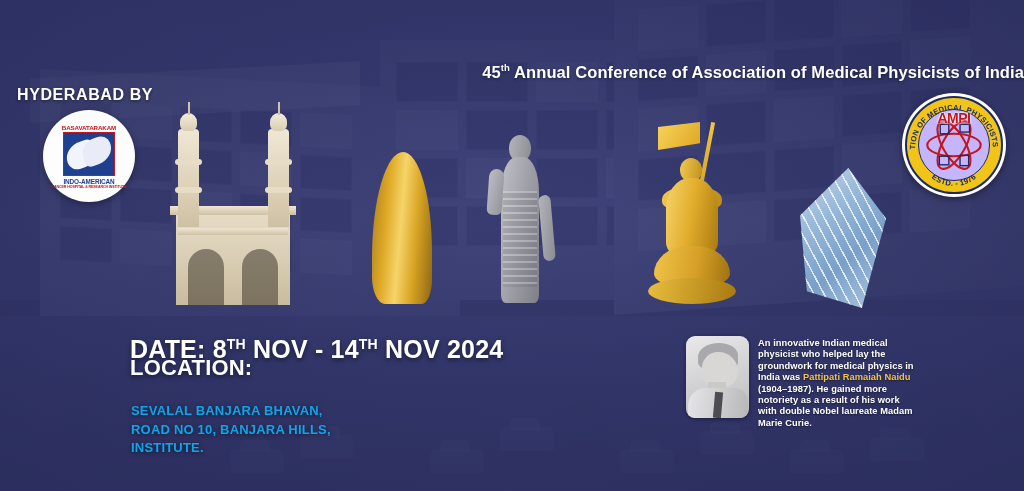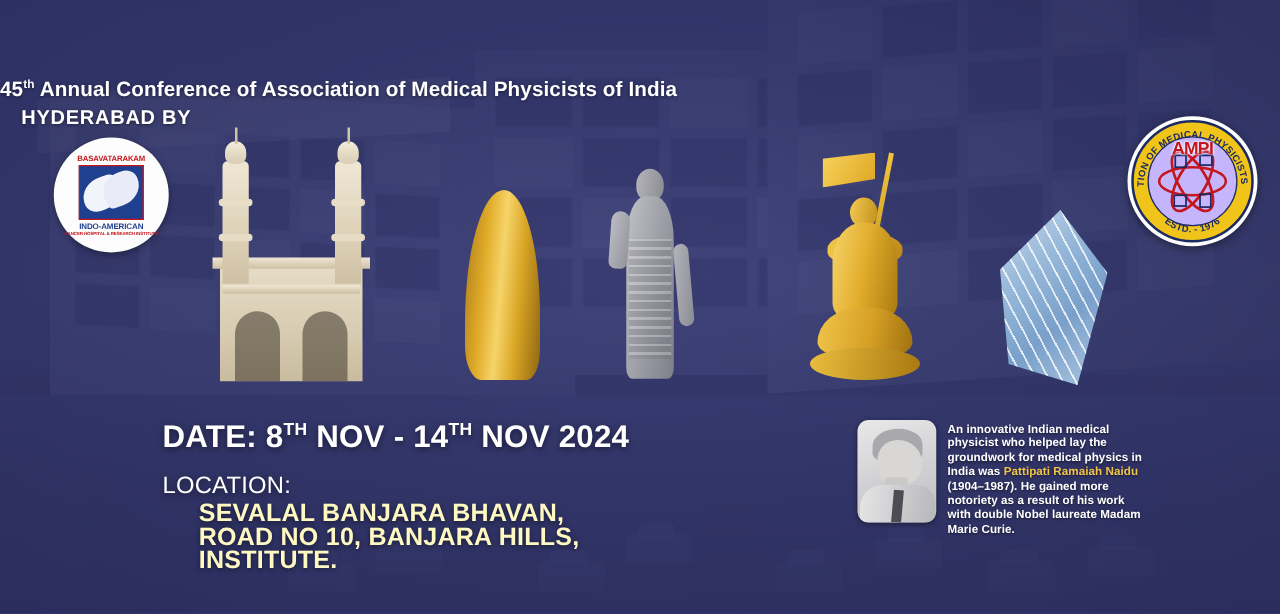--- a/index.html
+++ b/index.html
@@ -64,7 +64,7 @@
 
   
   .headline {
-    position:absolute; left:0; right:0; top:62px; text-align:left;
+    position:absolute; left:0; right:0; top:62px; text-align:right;
     color:#ffffff; font-size:16.5px; font-weight:bold; letter-spacing:.1px;
     text-shadow:0 1px 3px rgba(0,0,0,.45);
   }

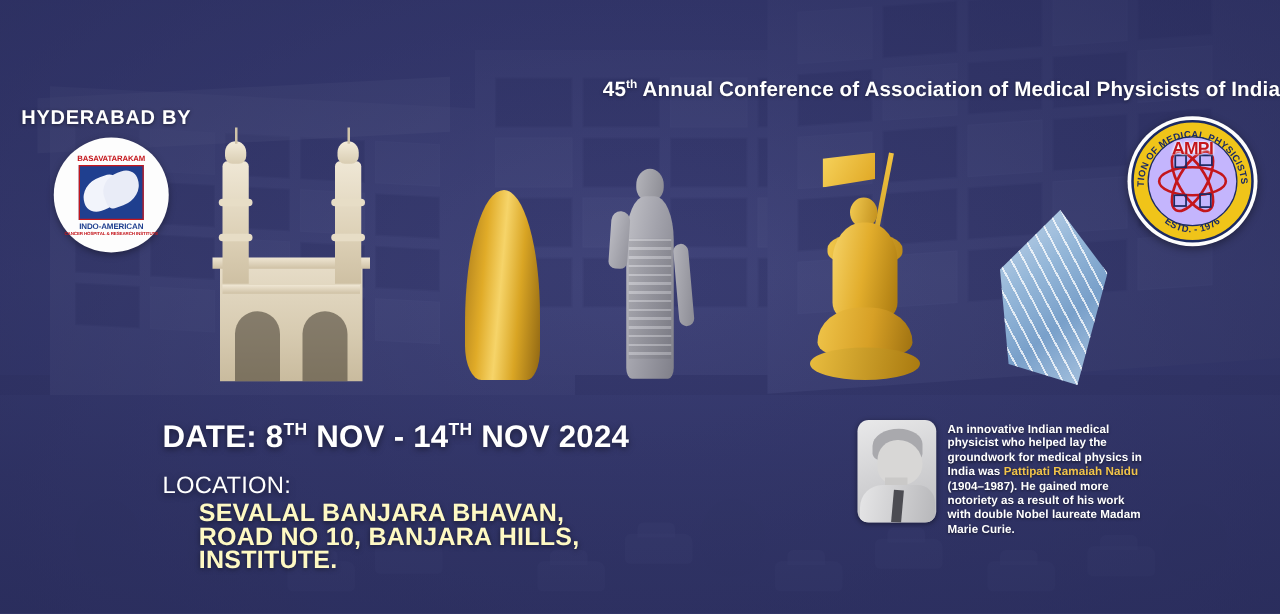--- a/index.html
+++ b/index.html
@@ -249,8 +249,8 @@
   }
   .date-line sup { font-size:14px; vertical-align:super; }
   .loc-label {
-    position:absolute; left:130px; top:378px;
-    color:#ffffff; font-size:19px; font-weight:normal; letter-spacing:.2px;
+    position:absolute; left:130px; top:355px;
+    color:#ffffff; font-size:22px; font-weight:bold; letter-spacing:.2px;
     text-shadow:0 2px 5px rgba(0,0,0,.5);
   }
   .loc-addr {

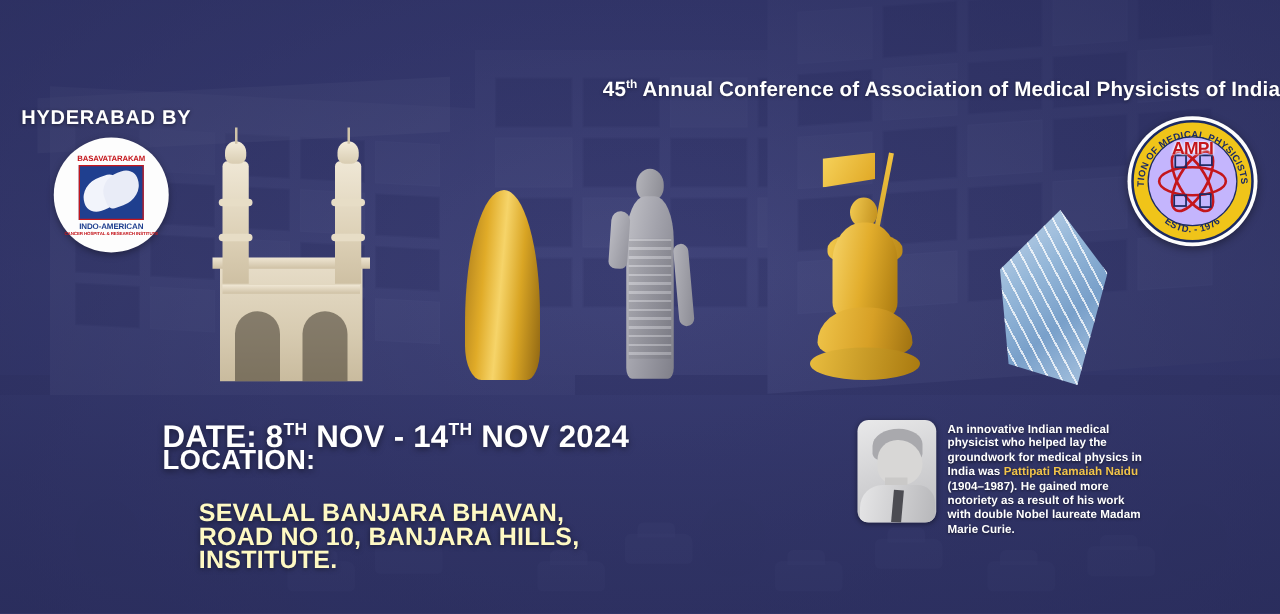--- a/index.html
+++ b/index.html
@@ -255,9 +255,8 @@
   }
   .loc-addr {
     position:absolute; left:131px; top:402px;
-    color:#fef9c3; font-size:20px; font-weight:bold; line-height:18.5px; letter-spacing:.2px;
+    color:#0ea5e9; font-size:13px; font-weight:bold; line-height:18.5px; letter-spacing:.2px;
     text-shadow:0 1px 4px rgba(0,0,0,.5);
-    margin-left:28px;
   }
 
   

